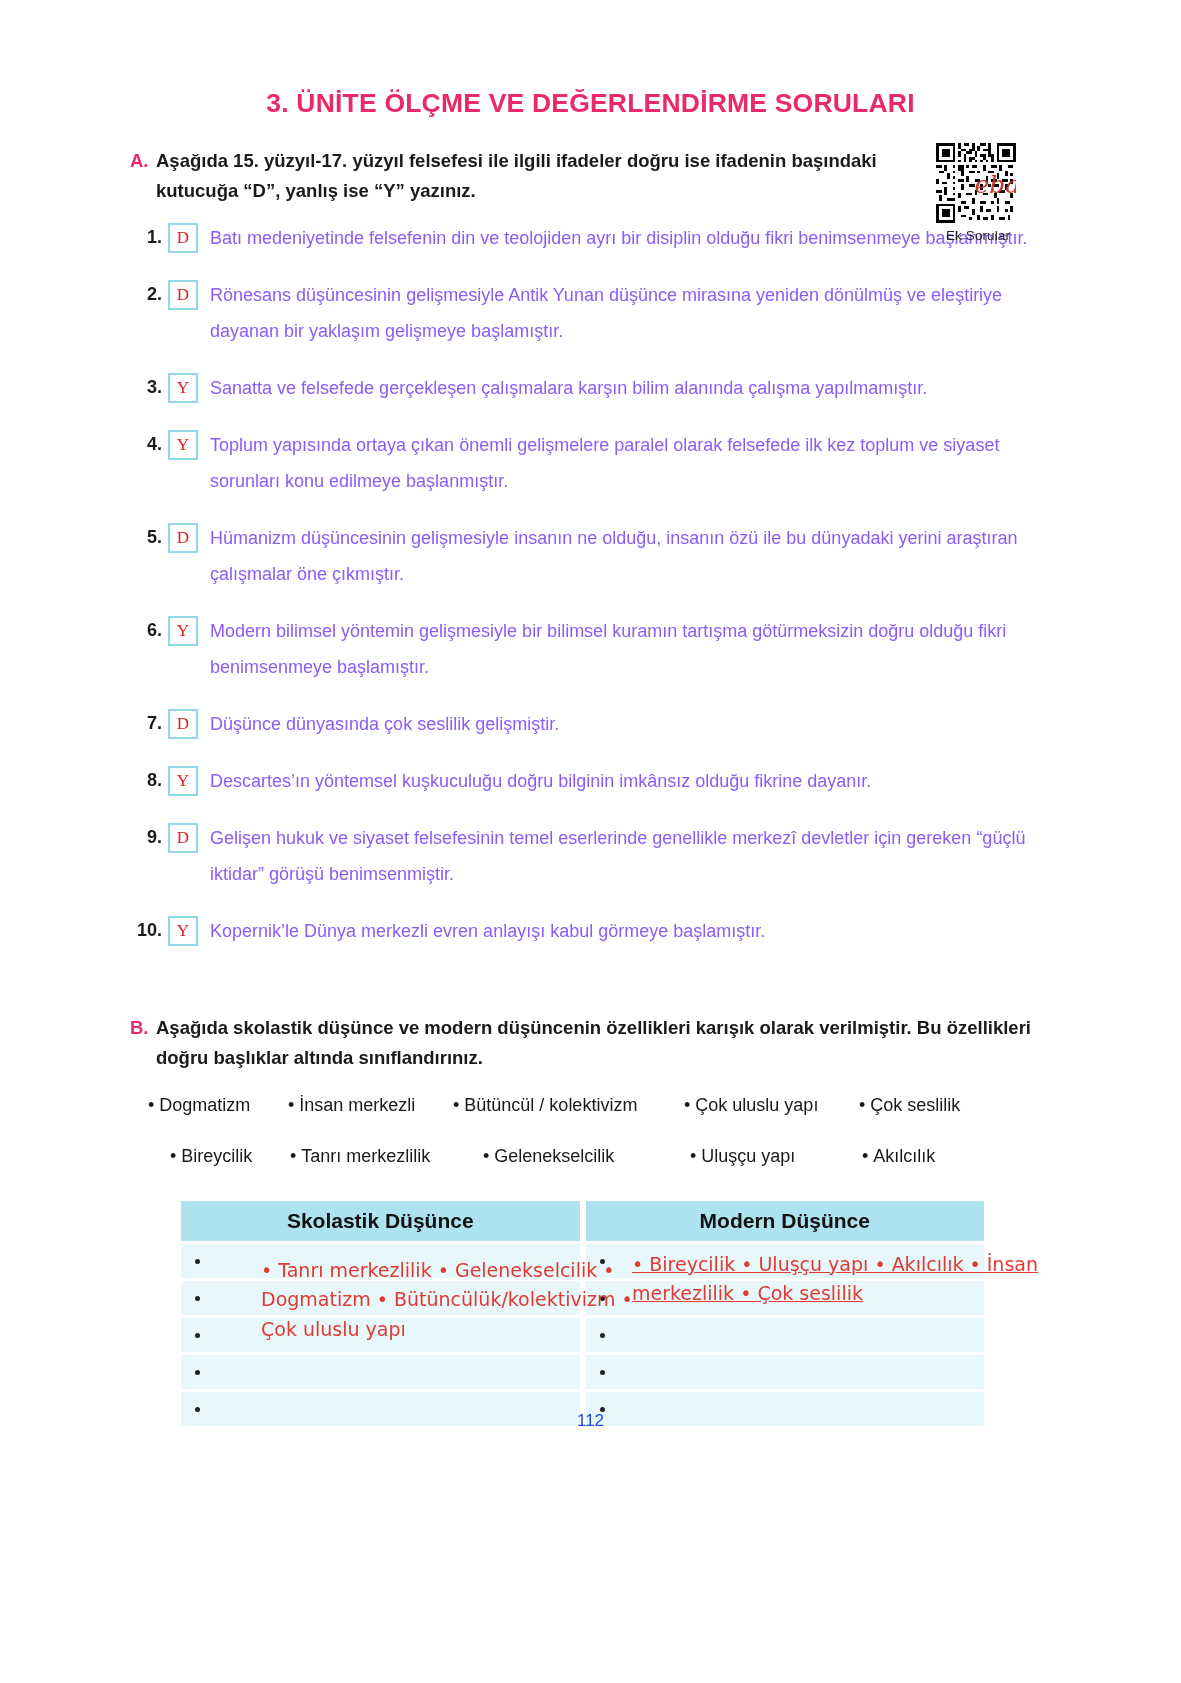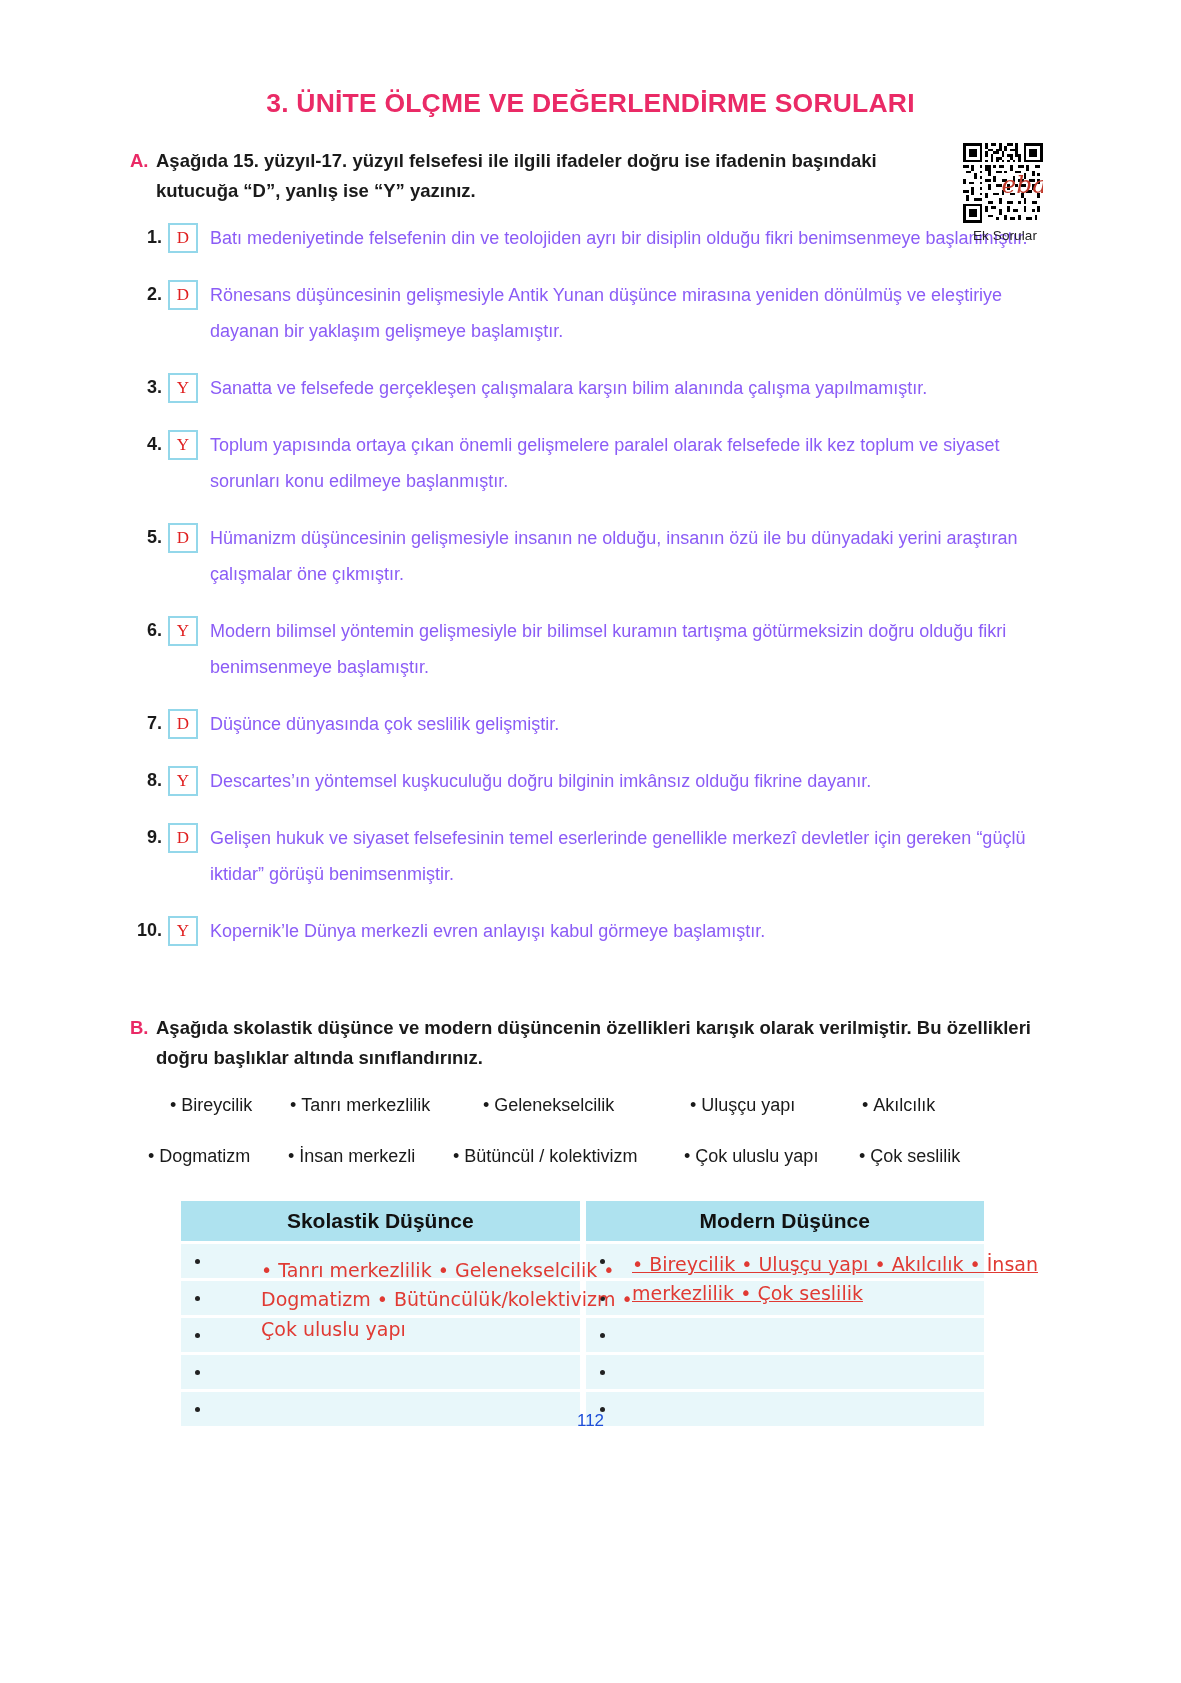--- a/index.html
+++ b/index.html
@@ -54,7 +54,7 @@
   
   .qr-wrap{
     position:absolute;
-    left:963px;top:143px;
+    left:936px;top:143px;
     width:84px;
     text-align:center;
   }

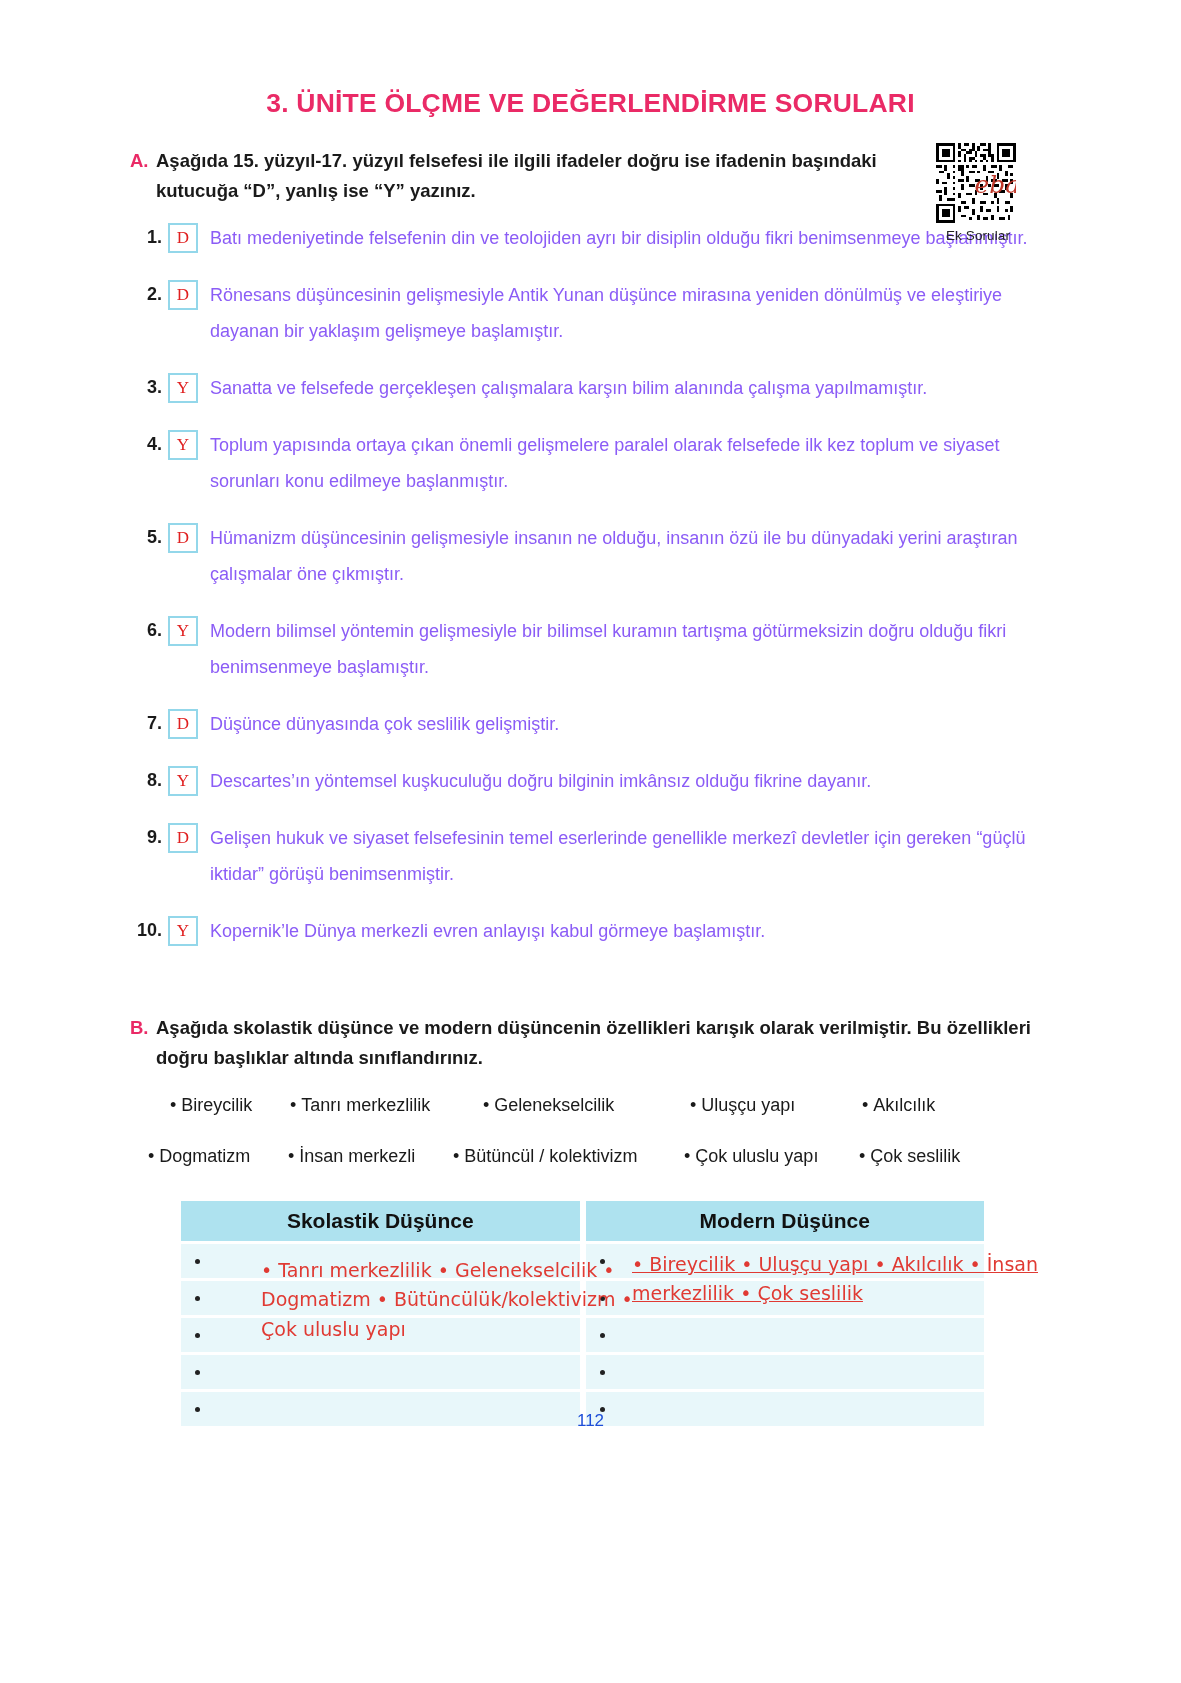--- a/index.html
+++ b/index.html
@@ -411,6 +411,13 @@
   </div>
 
   <div class="terms">
+    <div class="term-row row2">
+      <span class="term"><span class="dot">•</span><span>Dogmatizm</span></span>
+      <span class="term"><span class="dot">•</span><span>İnsan merkezli</span></span>
+      <span class="term"><span class="dot">•</span><span>Bütüncül / kolektivizm</span></span>
+      <span class="term"><span class="dot">•</span><span>Çok uluslu yapı</span></span>
+      <span class="term"><span class="dot">•</span><span>Çok seslilik</span></span>
+    </div>
     <div class="term-row row1">
       <span class="term"><span class="dot">•</span><span>Bireycilik</span></span>
       <span class="term"><span class="dot">•</span><span>Tanrı merkezlilik</span></span>
@@ -418,13 +425,6 @@
       <span class="term"><span class="dot">•</span><span>Uluşçu yapı</span></span>
       <span class="term"><span class="dot">•</span><span>Akılcılık</span></span>
     </div>
-    <div class="term-row row2">
-      <span class="term"><span class="dot">•</span><span>Dogmatizm</span></span>
-      <span class="term"><span class="dot">•</span><span>İnsan merkezli</span></span>
-      <span class="term"><span class="dot">•</span><span>Bütüncül / kolektivizm</span></span>
-      <span class="term"><span class="dot">•</span><span>Çok uluslu yapı</span></span>
-      <span class="term"><span class="dot">•</span><span>Çok seslilik</span></span>
-    </div>
   </div>
 
   <div class="tbl-wrap">

